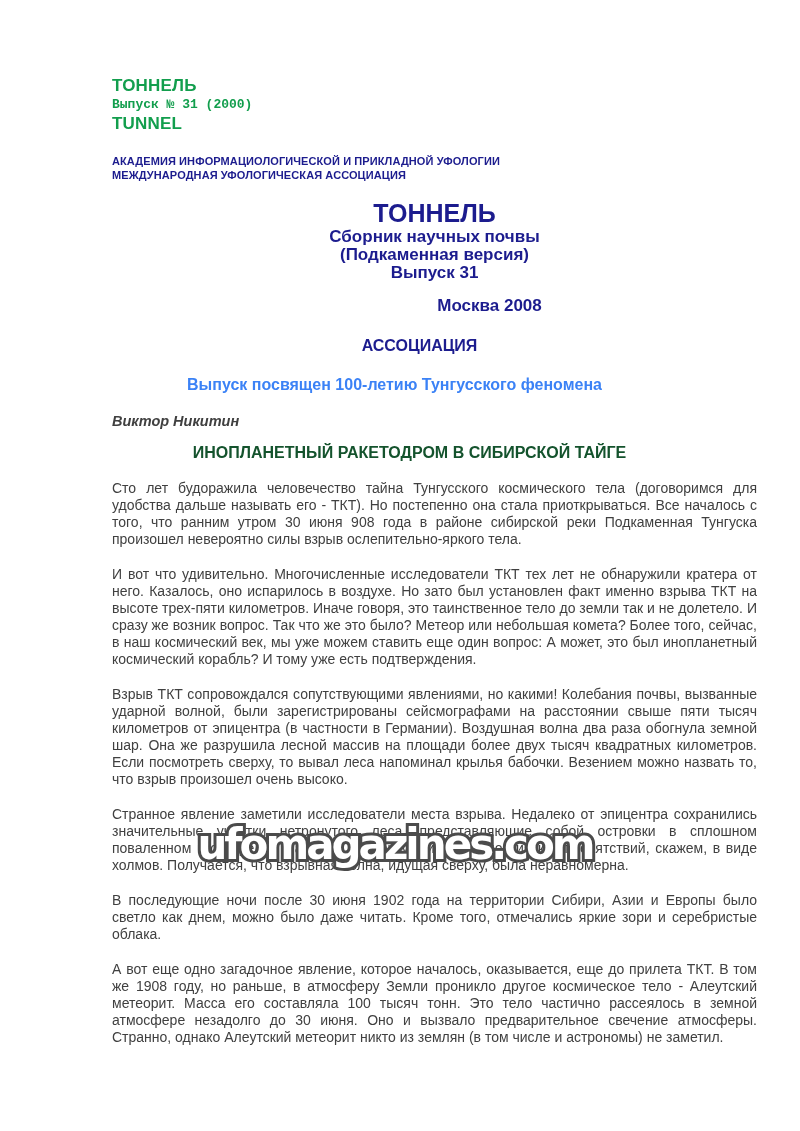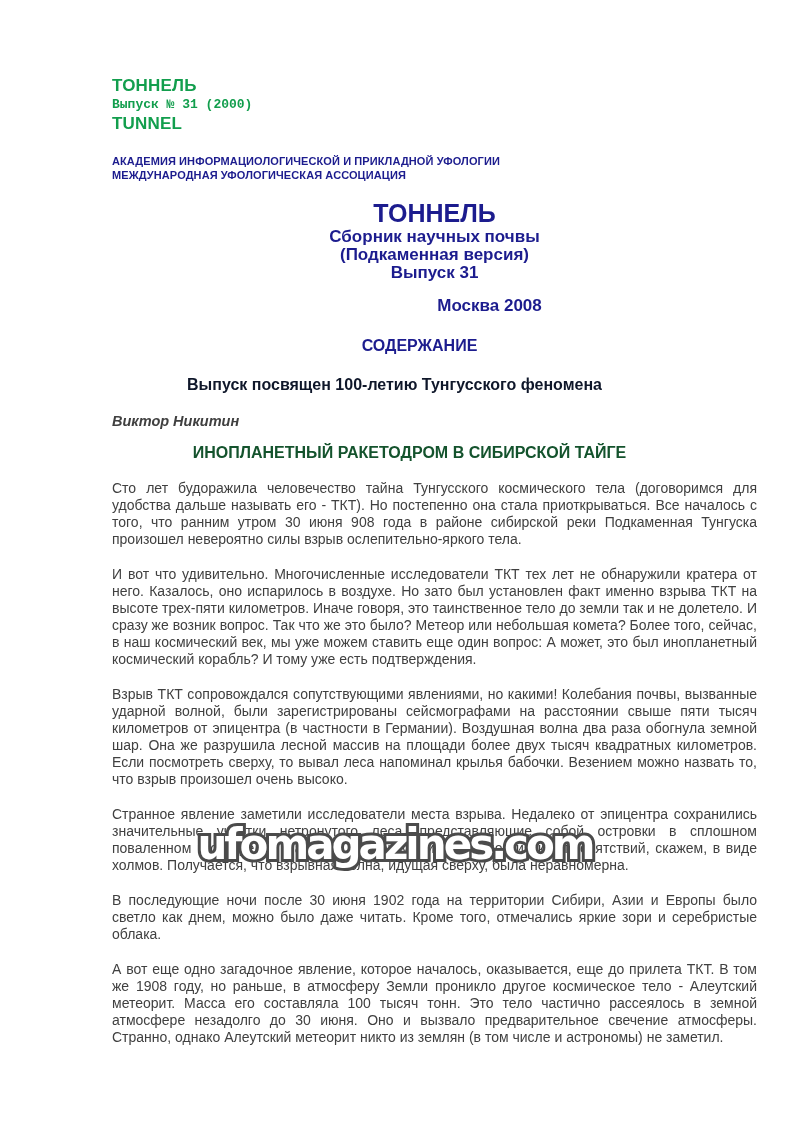--- a/index.html
+++ b/index.html
@@ -159,7 +159,7 @@
 
     <div class="city-year">Москва 2008</div>
 
-    <div class="contents-heading">СОДЕРЖАНИЕ</div>
+    <div class="contents-heading">АССОЦИАЦИЯ</div>
 
     <div class="dedication">Выпуск посвящен 100-летию Тунгусского феномена</div>
 

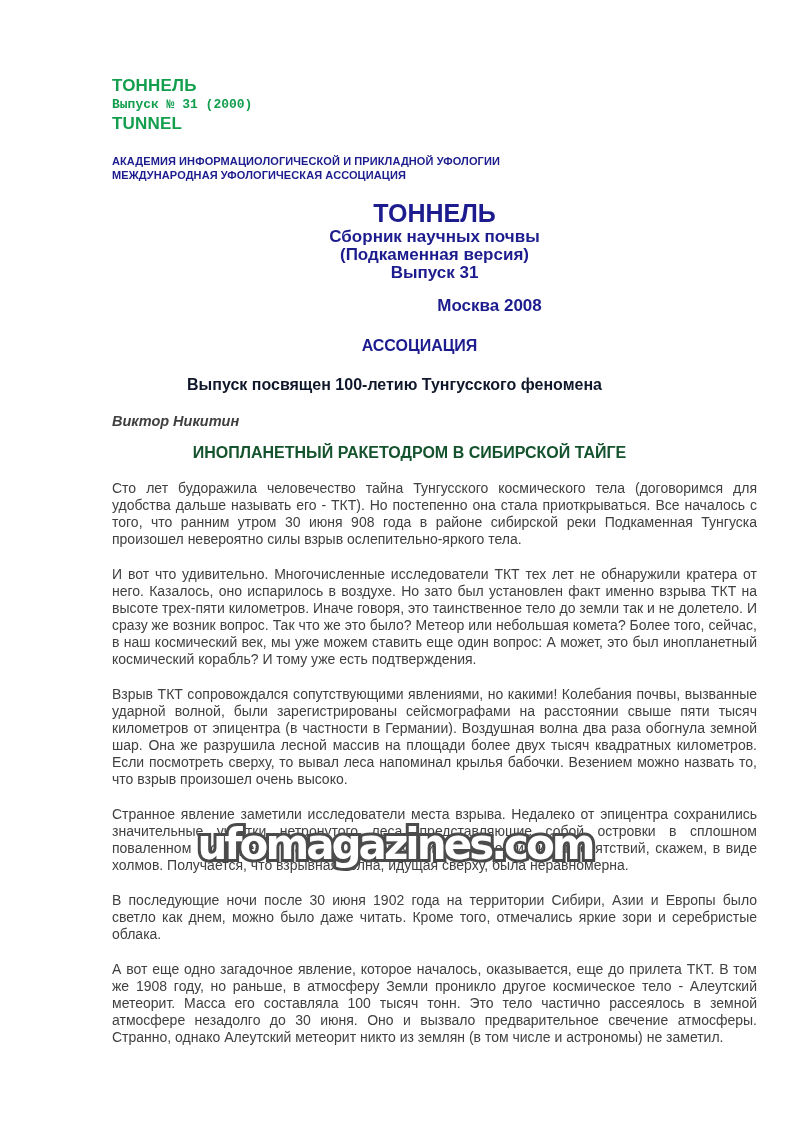--- a/index.html
+++ b/index.html
@@ -81,7 +81,7 @@
   .dedication {
     margin-top: 20px;
     text-align: center;
-    color: #0f172a;
+    color: #3b82f6;
     font-size: 16px;
     font-weight: bold;
     line-height: 19px;

